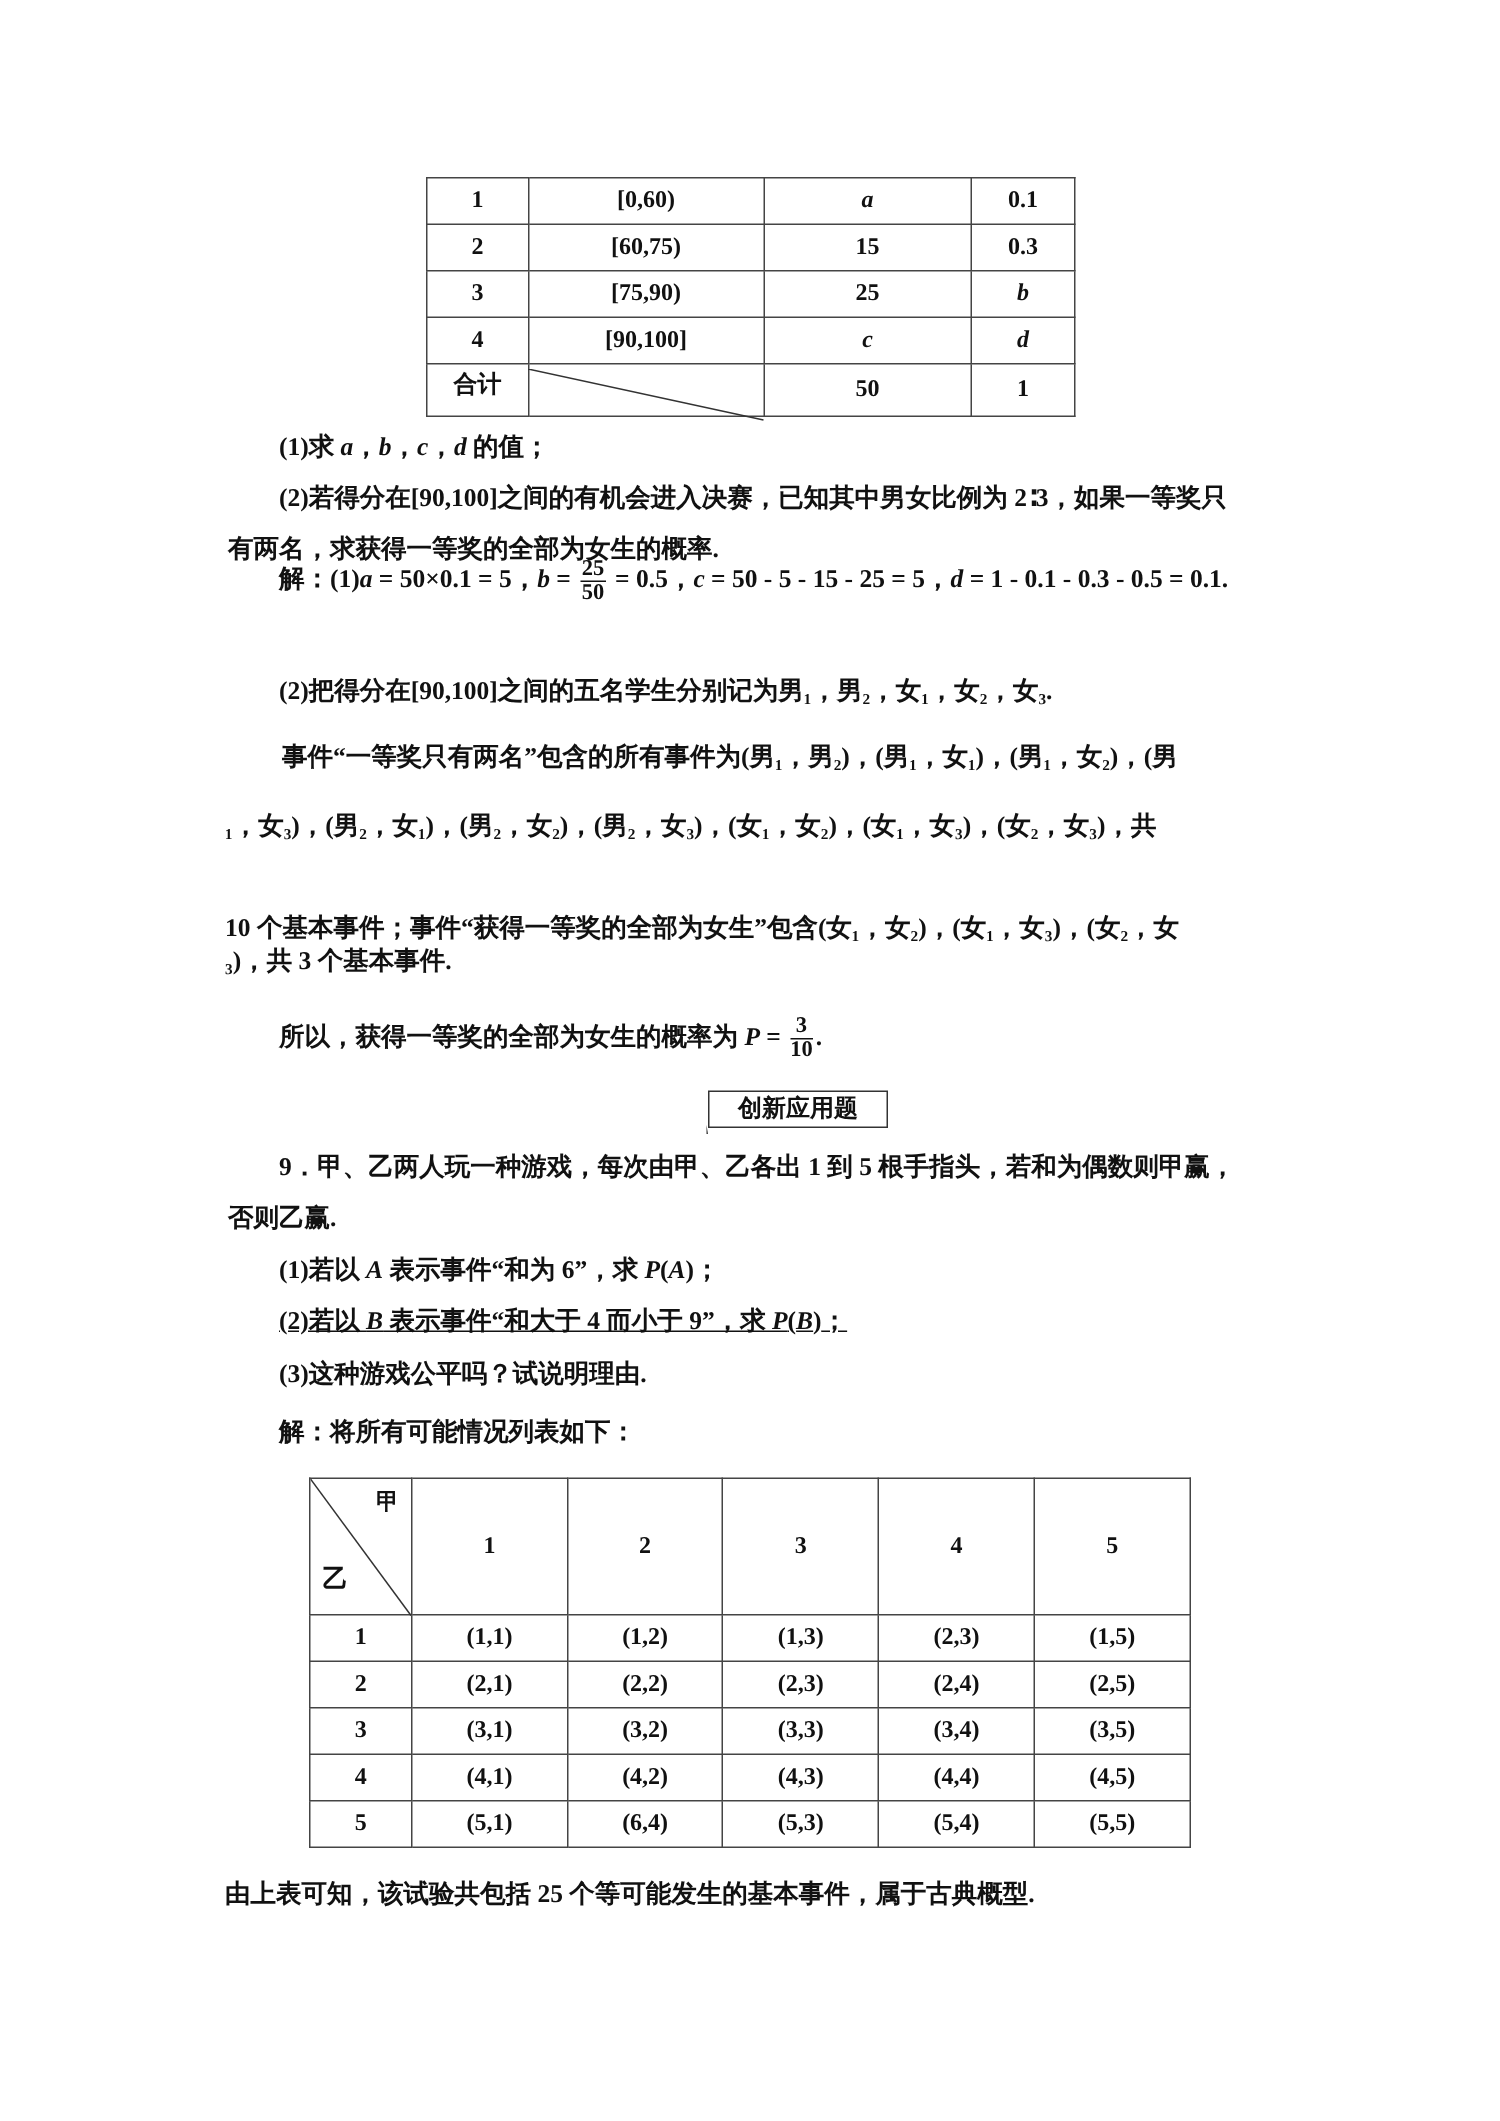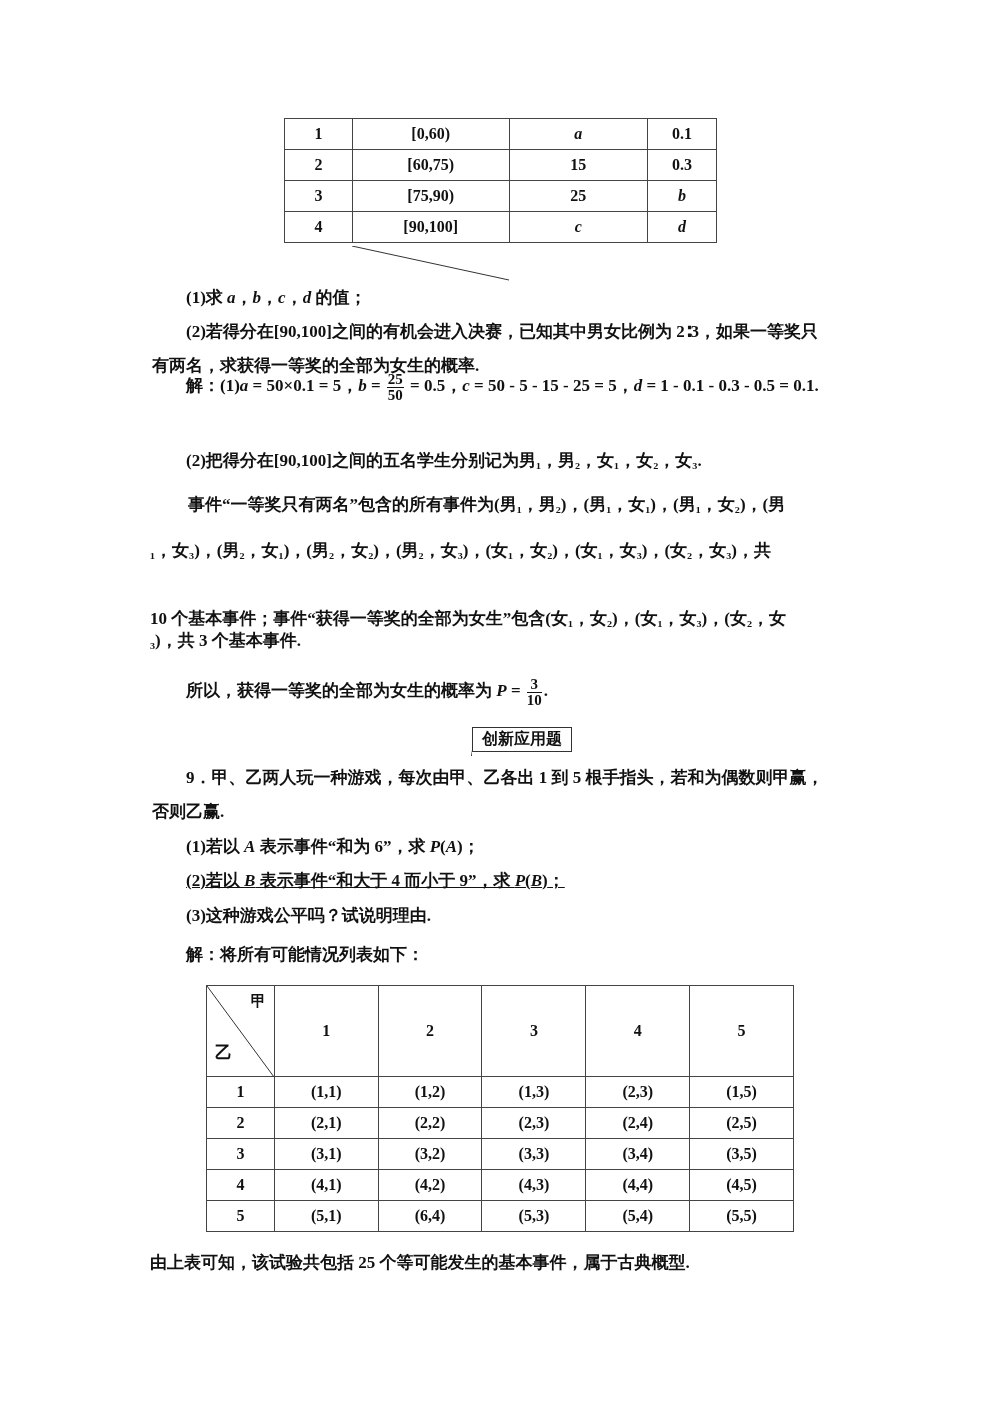--- a/index.html
+++ b/index.html
@@ -52,6 +52,12 @@
         <td>[90,100]</td>
         <td style="font-style: italic;">c</td>
         <td style="font-style: italic;">d</td>
+      </tr>
+      <tr style="height: 35px;">
+        <td style="font-family: &quot;DejaVu Sans&quot;, sans-serif; vertical-align: top; padding-top: 3px;">合计</td>
+        <td></td>
+        <td>50</td>
+        <td>1</td>
       </tr>
     </tbody>
 </table>

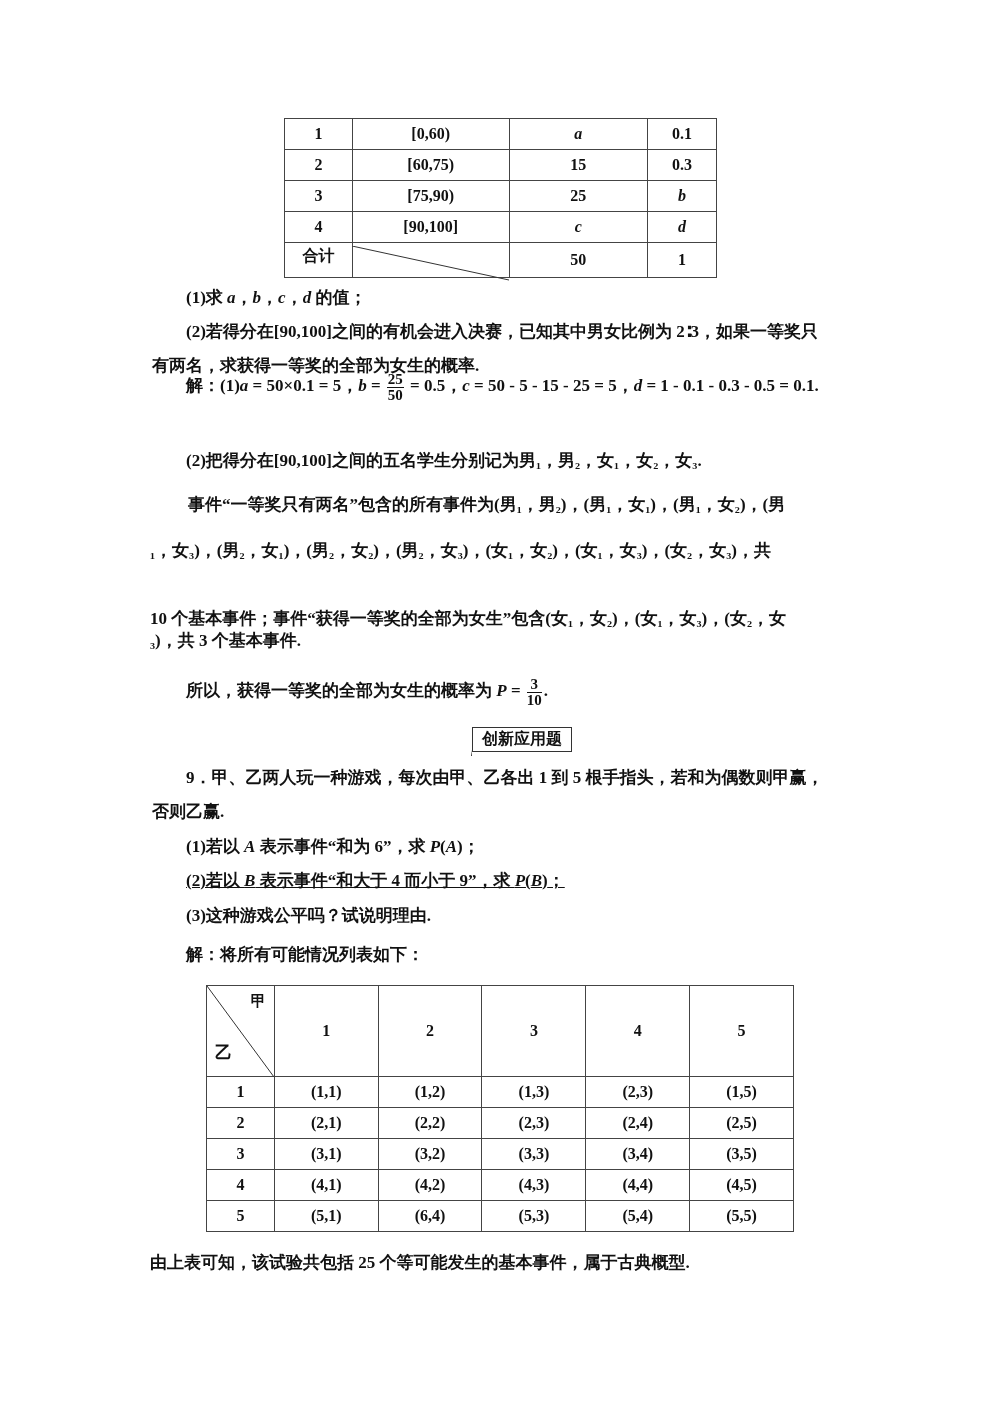--- a/index.html
+++ b/index.html
@@ -12,7 +12,7 @@
   .frac { display:inline-block; vertical-align:middle; text-align:center; line-height:15px; margin:0 2px; }
   .frac span { display:block; font-size:15px; }
   .frac .num { border-bottom:1.2px solid #111; padding:0 1px; }
-  .badge { position:absolute; left:472px; top:727px; border:1.5px solid #333; padding:1px 9px;
+  .badge { position:absolute; left:472px; top:727px; border:1.5px solid #333; padding:1px 19px;
            font-size:16px; font-weight:bold; background:#fff; font-family:"DejaVu Sans",sans-serif; }
   .badge-tail { position:absolute; left:471px; top:750px; width:0; height:0;
            border-left:1.5px solid #333; border-top:6px solid transparent; }

